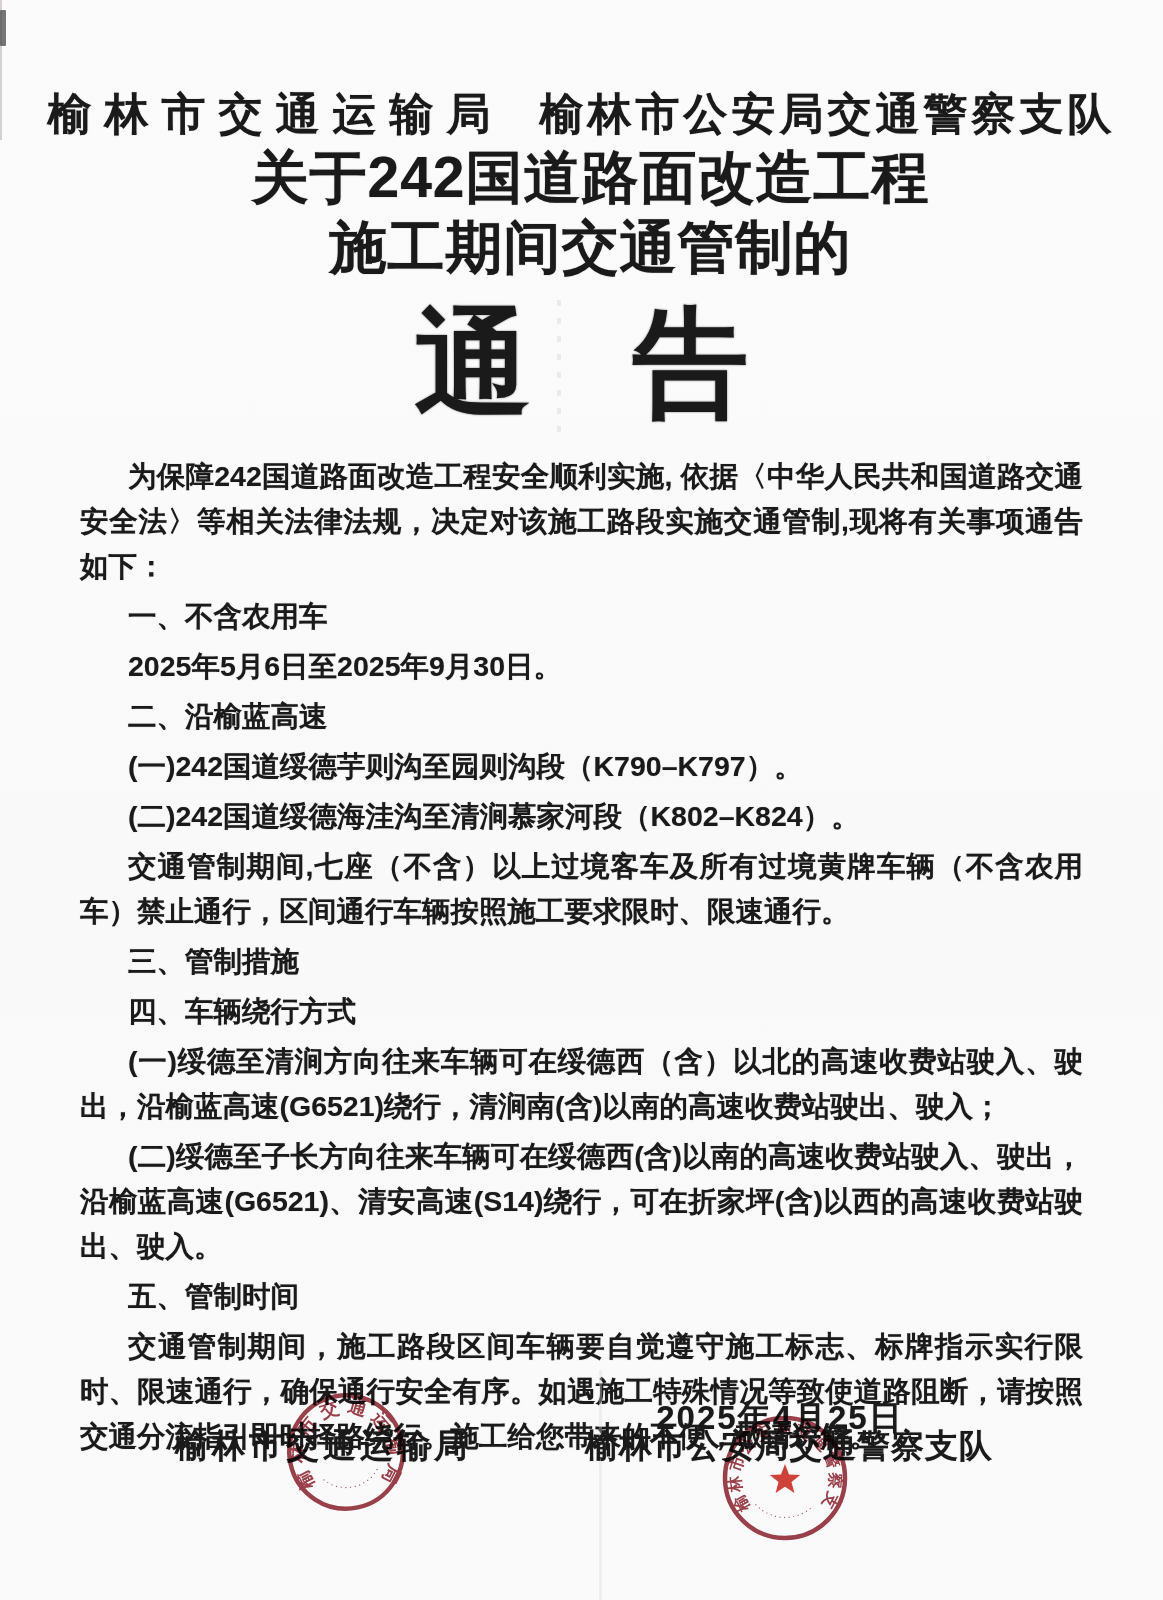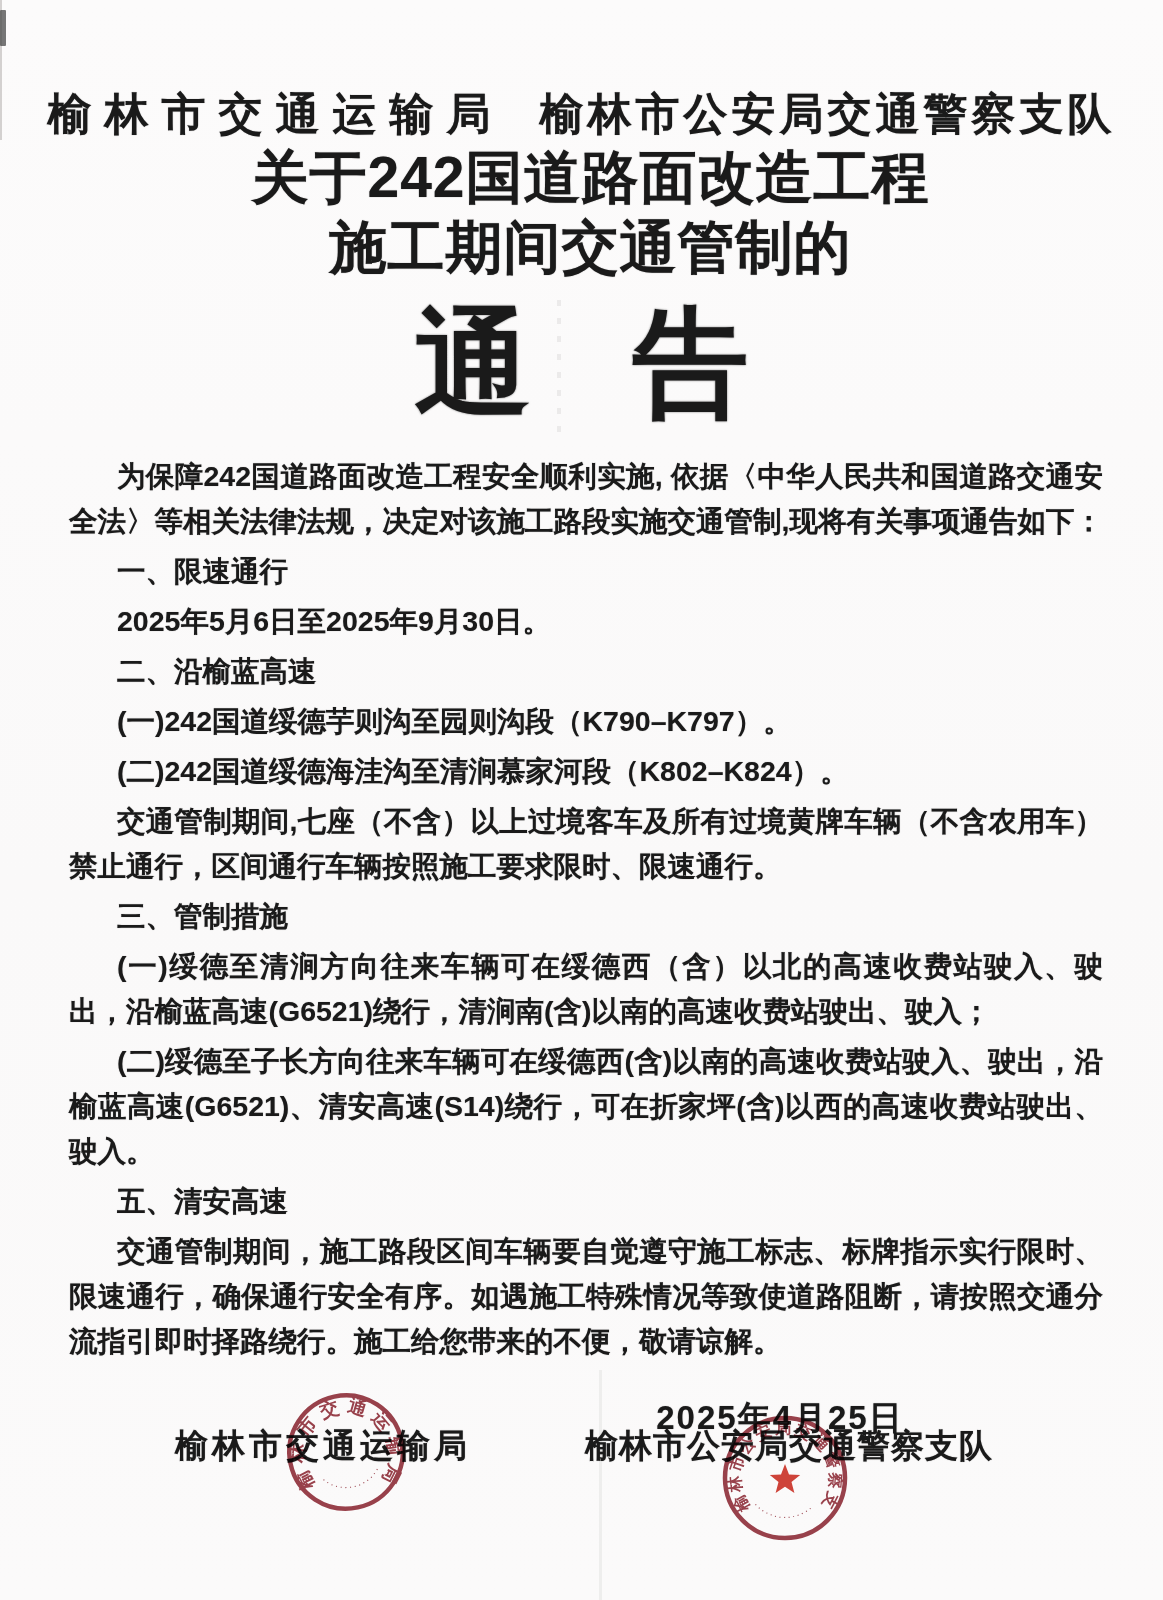--- a/index.html
+++ b/index.html
@@ -50,11 +50,10 @@
   
   .body-text {
     margin-top:30px;
-    padding:0 60px;
+    padding:0 80px;
     font-size:28.5px; font-weight:bold; line-height:45px;
     text-align:justify;
     text-shadow:0 0 1px rgba(25,25,25,.4);
-    margin-left:9px;
   }
   .blk { margin:0 0 5px 0; text-indent:48px; }
 

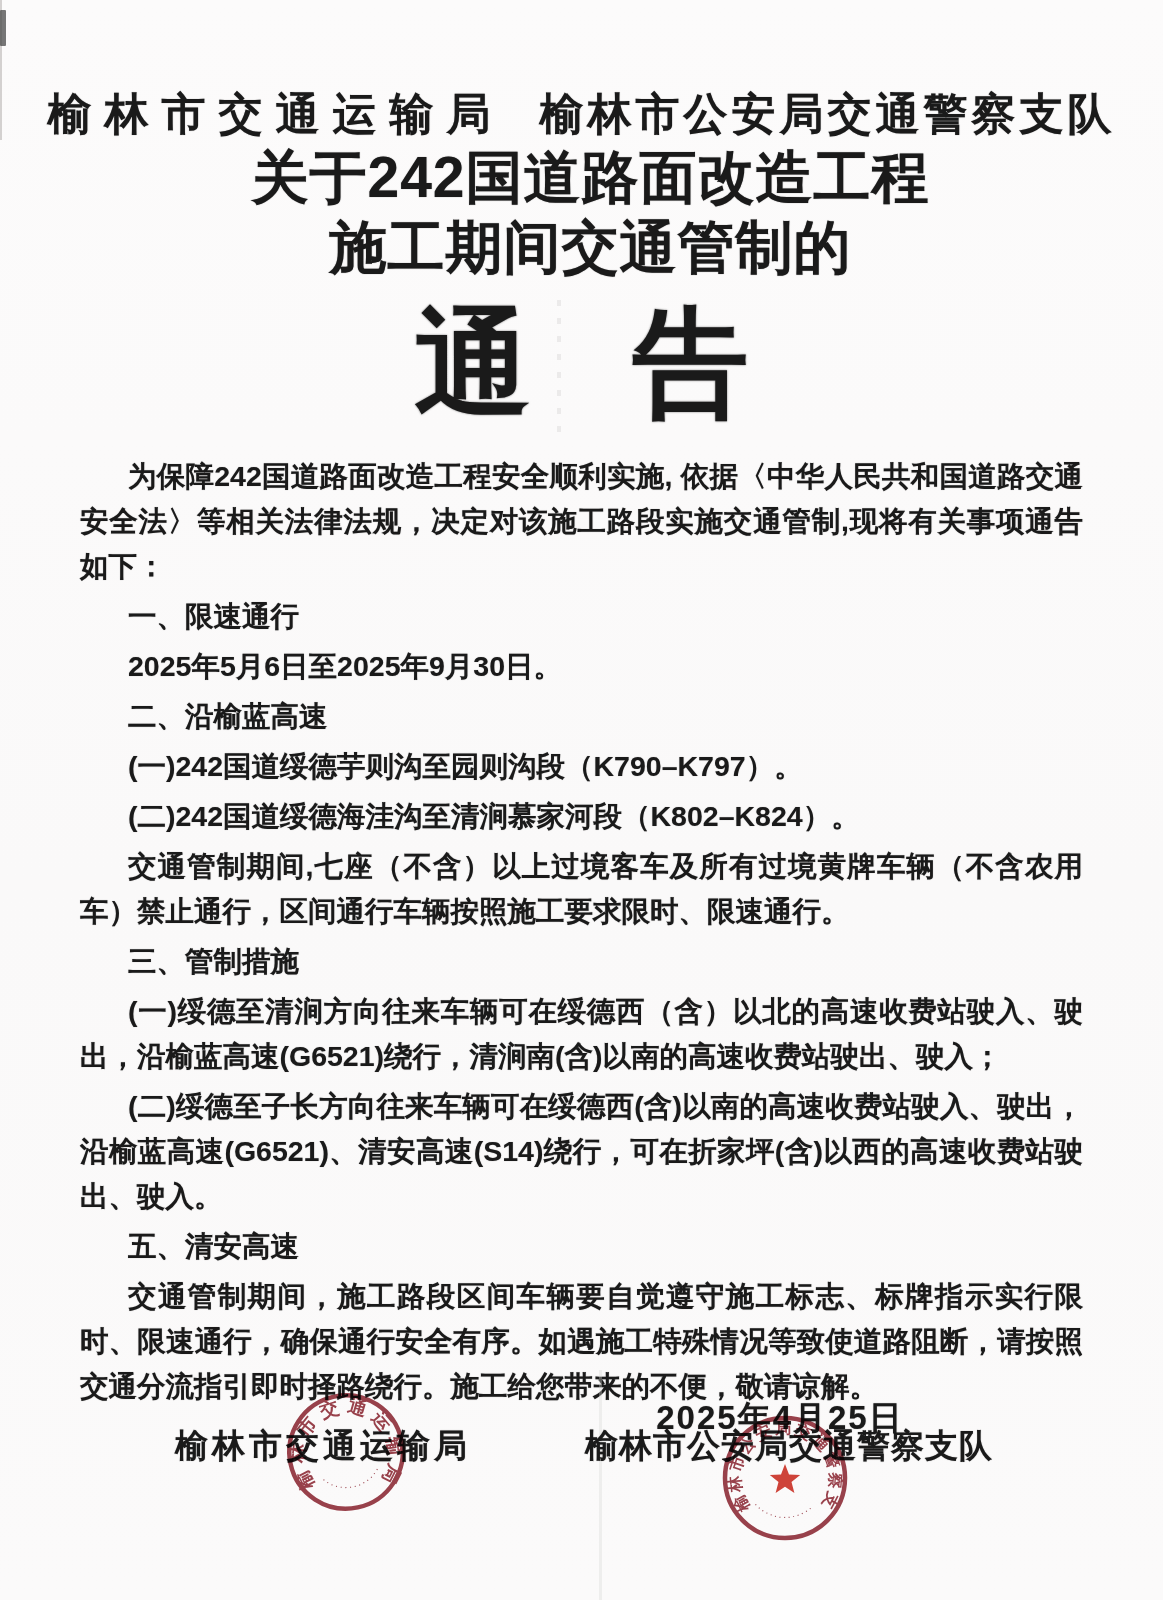--- a/index.html
+++ b/index.html
@@ -96,7 +96,7 @@
 
   <div class="body-text">
     <p class="blk">为保障242国道路面改造工程安全顺利实施, 依据〈中华人民共和国道路交通安全法〉等相关法律法规，决定对该施工路段实施交通管制,现将有关事项通告如下：</p>
-    <p class="blk">一、限速通行</p>
+    <p class="blk">一、不含农用车</p>
     <p class="blk">2025年5月6日至2025年9月30日。</p>
     <p class="blk">二、沿榆蓝高速</p>
     <p class="blk">(一)242国道绥德芋则沟至园则沟段（K790–K797）。</p>

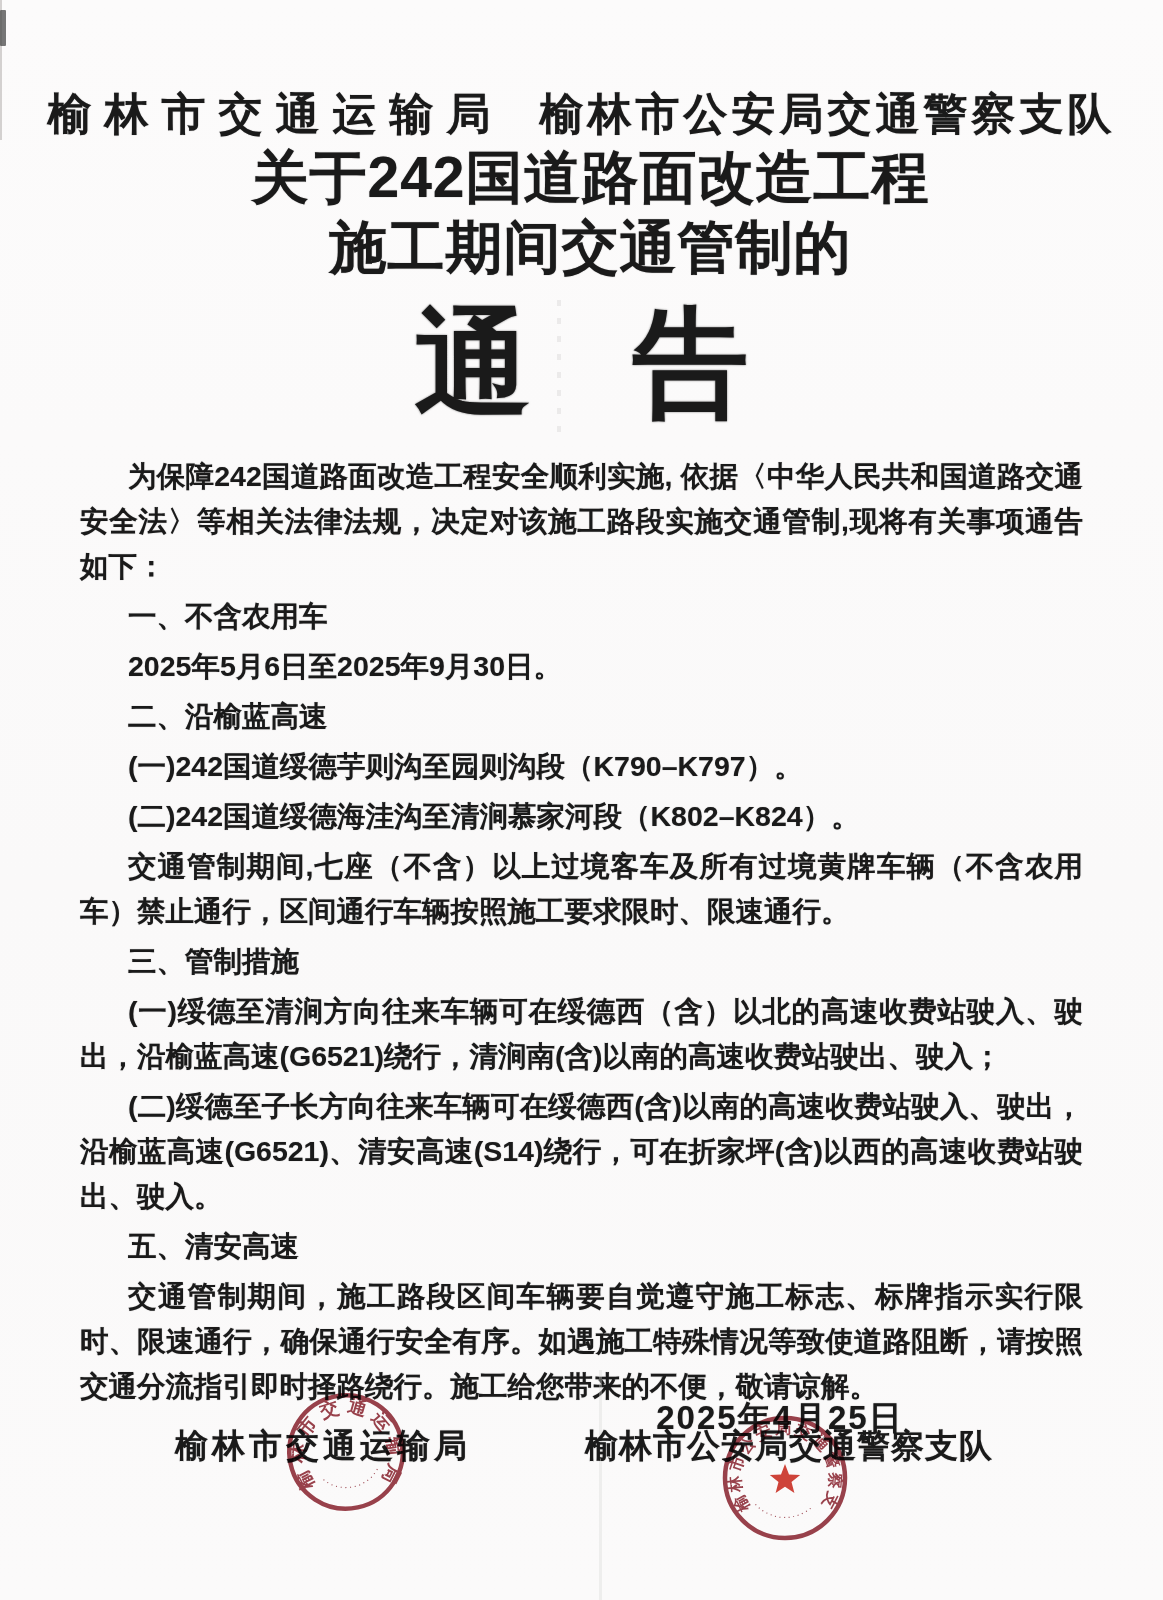--- a/index.html
+++ b/index.html
@@ -103,6 +103,7 @@
     <p class="blk">(二)242国道绥德海洼沟至清涧慕家河段（K802–K824）。</p>
     <p class="blk">交通管制期间,七座（不含）以上过境客车及所有过境黄牌车辆（不含农用车）禁止通行，区间通行车辆按照施工要求限时、限速通行。</p>
     <p class="blk">三、管制措施</p>
+    <p class="blk">四、车辆绕行方式</p>
     <p class="blk">(一)绥德至清涧方向往来车辆可在绥德西（含）以北的高速收费站驶入、驶出，沿榆蓝高速(G6521)绕行，清涧南(含)以南的高速收费站驶出、驶入；</p>
     <p class="blk">(二)绥德至子长方向往来车辆可在绥德西(含)以南的高速收费站驶入、驶出，沿榆蓝高速(G6521)、清安高速(S14)绕行，可在折家坪(含)以西的高速收费站驶出、驶入。</p>
     <p class="blk">五、清安高速</p>

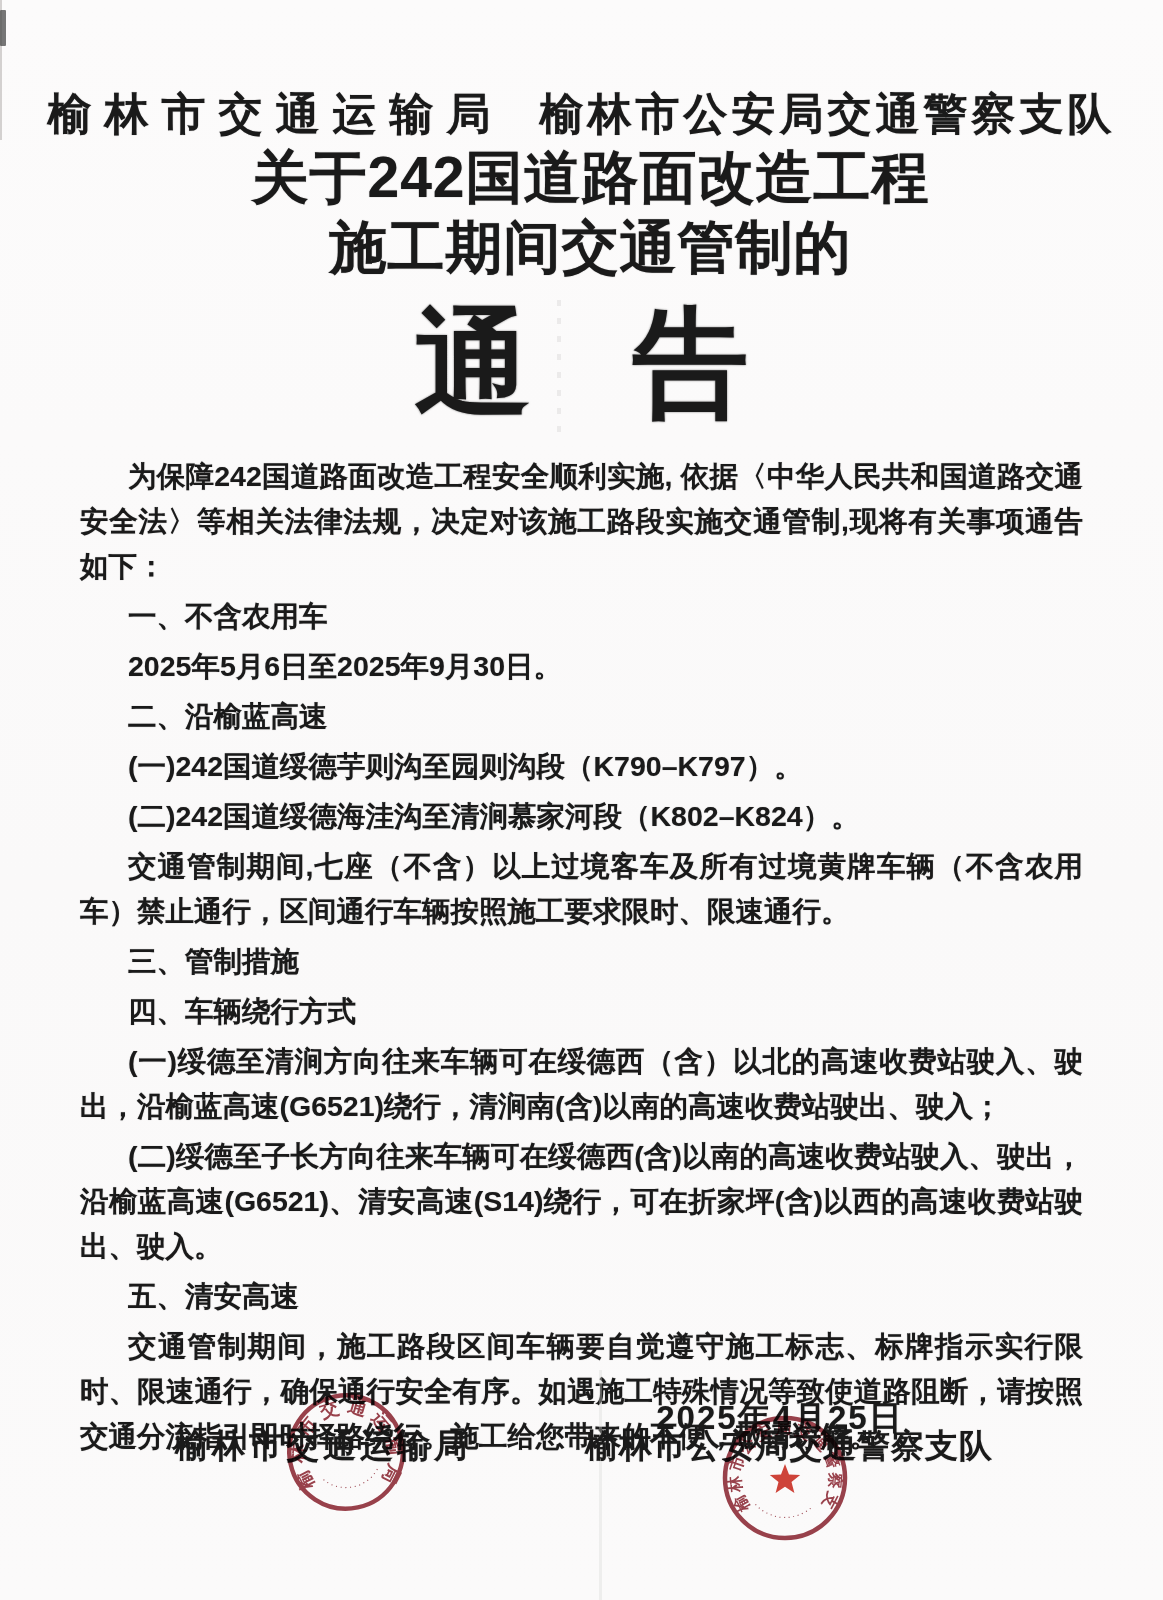--- a/index.html
+++ b/index.html
@@ -106,7 +106,7 @@
     <p class="blk">四、车辆绕行方式</p>
     <p class="blk">(一)绥德至清涧方向往来车辆可在绥德西（含）以北的高速收费站驶入、驶出，沿榆蓝高速(G6521)绕行，清涧南(含)以南的高速收费站驶出、驶入；</p>
     <p class="blk">(二)绥德至子长方向往来车辆可在绥德西(含)以南的高速收费站驶入、驶出，沿榆蓝高速(G6521)、清安高速(S14)绕行，可在折家坪(含)以西的高速收费站驶出、驶入。</p>
-    <p class="blk">五、清安高速</p>
+    <p class="blk">五、管制时间</p>
     <p class="blk">交通管制期间，施工路段区间车辆要自觉遵守施工标志、标牌指示实行限时、限速通行，确保通行安全有序。如遇施工特殊情况等致使道路阻断，请按照交通分流指引即时择路绕行。施工给您带来的不便，敬请谅解。</p>
   </div>
 

